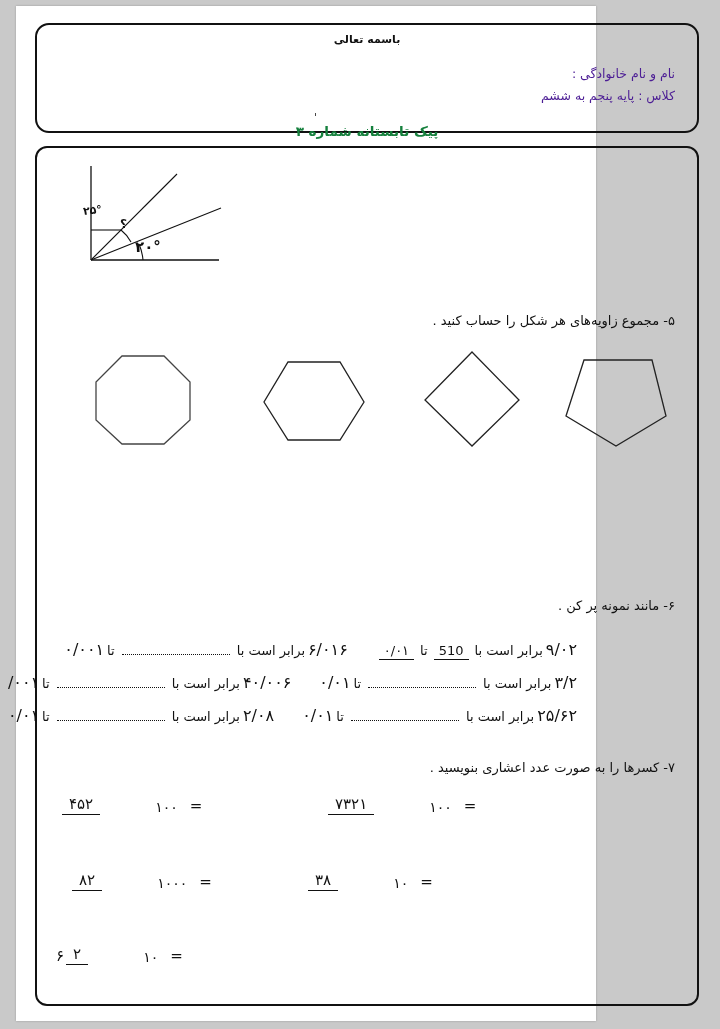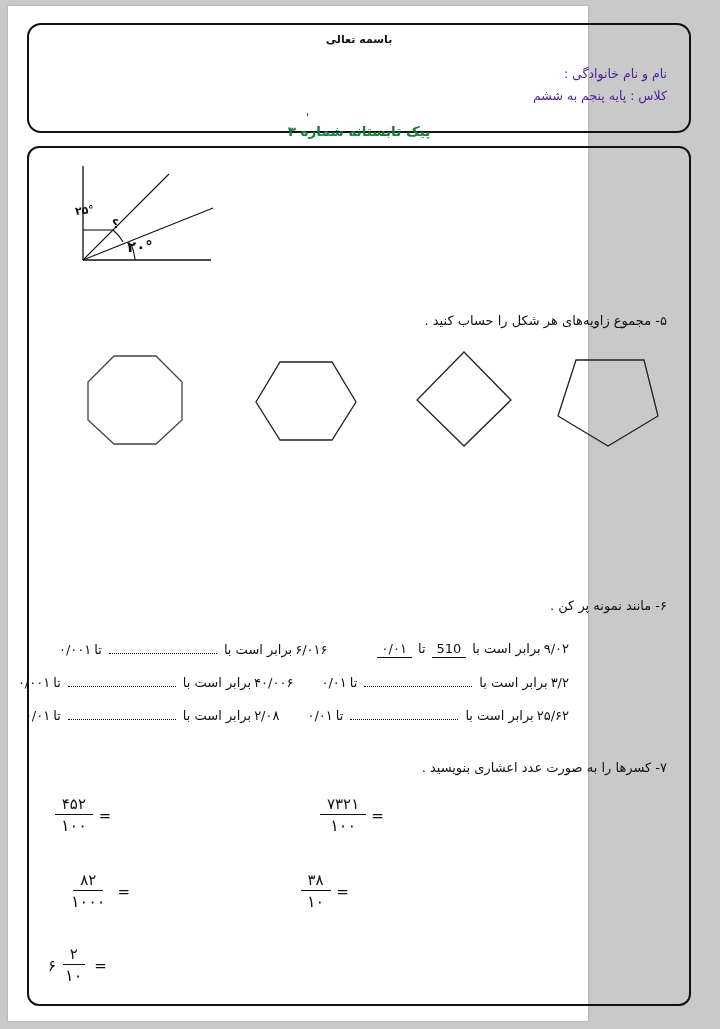--- a/index.html
+++ b/index.html
@@ -138,7 +138,7 @@
   }
   .fill-cell.right-col { padding-right: 90px; }
   .fill-cell.left-col  { padding-right: 28px; }
-  .num { font-size: 13px; }
+  .num { font-size: 16px; }
   .dots {
     display: inline-block;
     min-width: 108px;

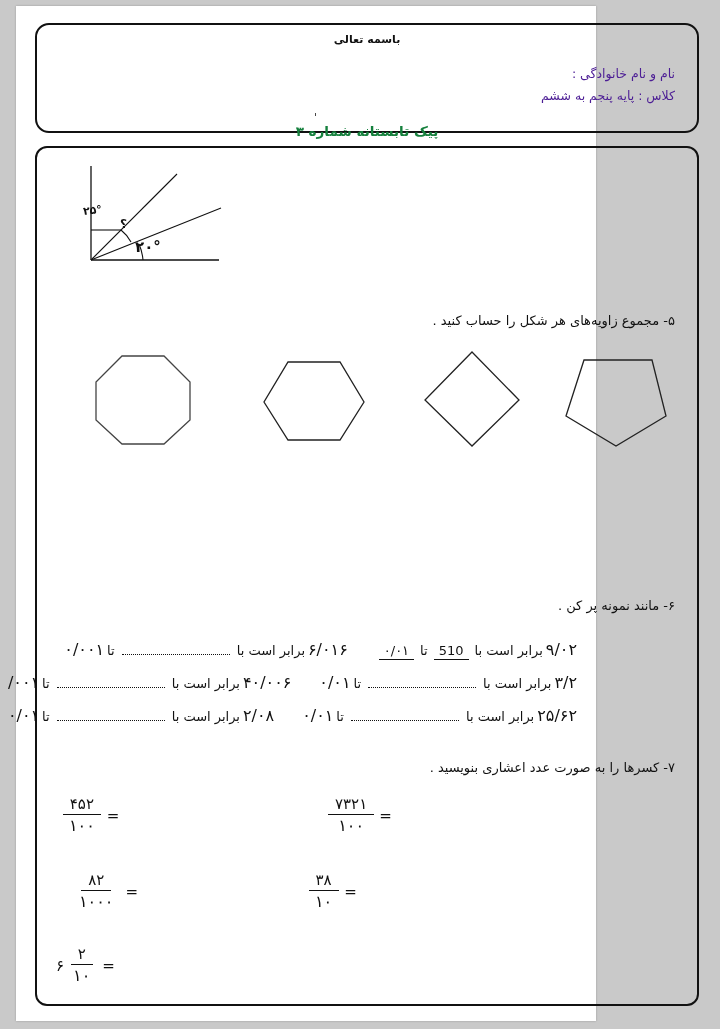--- a/index.html
+++ b/index.html
@@ -178,10 +178,9 @@
   }
   .frac {
     display: inline-flex;
-    flex-direction: column;
+    flex-direction: row;
     align-items: center;
     line-height: 1.15;
-    font-family: Liberation Serif, serif;
   }
   .frac .top {
     padding: 0 7px 1px 7px;

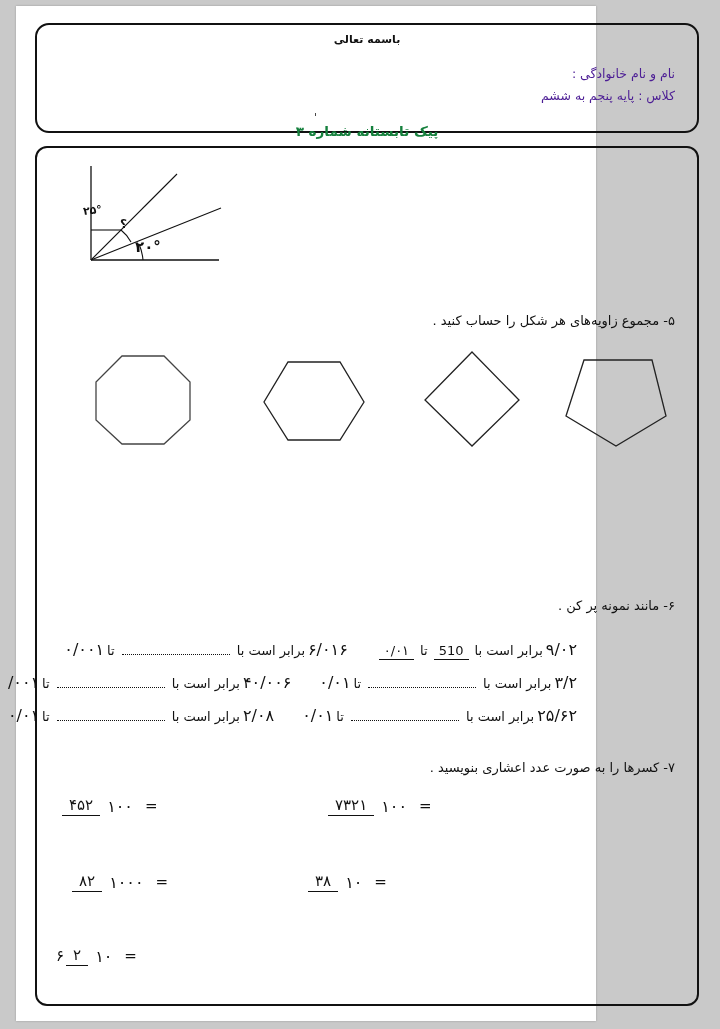--- a/index.html
+++ b/index.html
@@ -189,7 +189,8 @@
   }
   .frac .bot {
     padding: 2px 7px 0 7px;
-    font-size: 16px;
+    font-size: 14px;
+    margin-left: 48px;
   }
   .eq {
     font-size: 15px;

